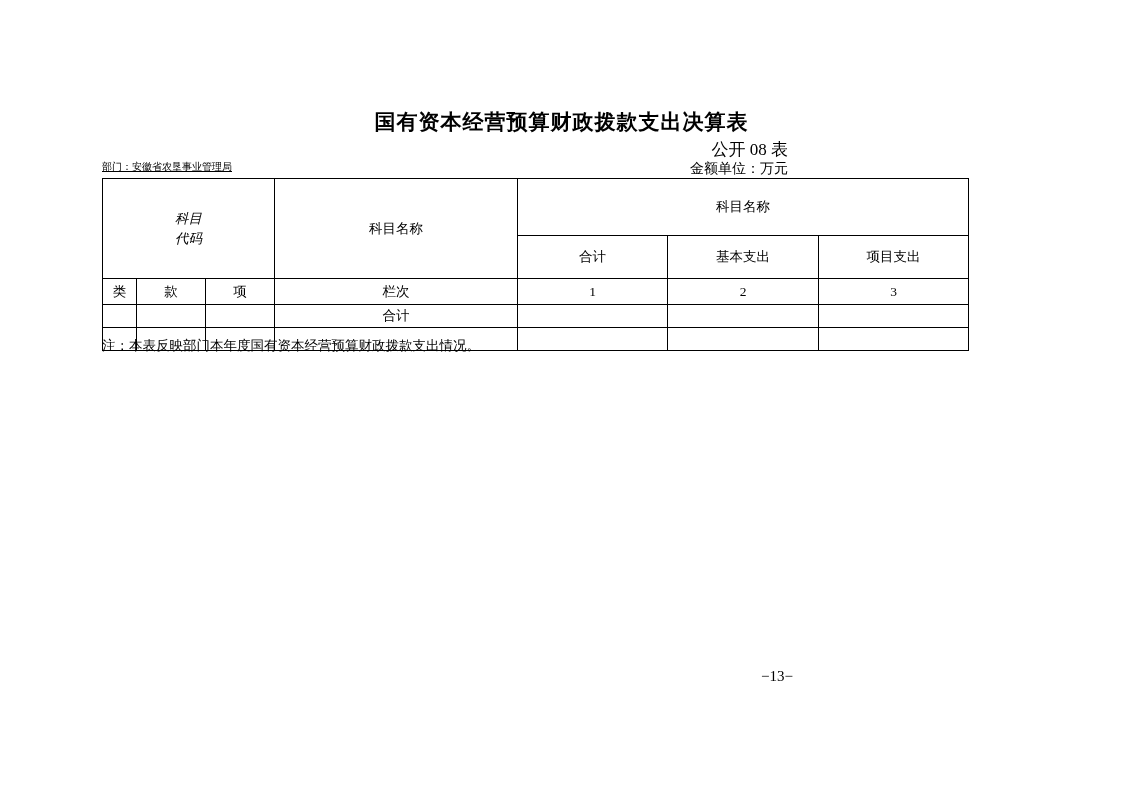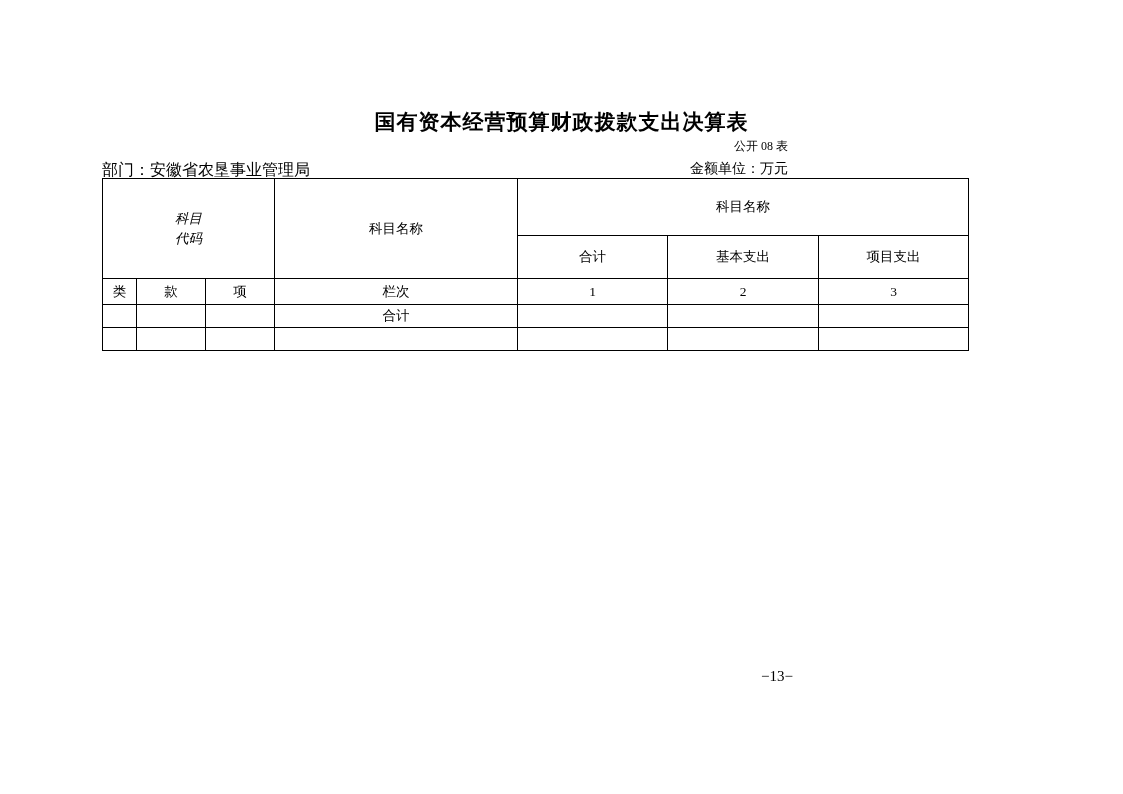--- a/index.html
+++ b/index.html
@@ -36,7 +36,7 @@
     position: absolute;
     top: 138px;
     right: 145px;
-    font-size: 12px;
+    font-size: 17px;
   }
   .dept-line {
     position: absolute;

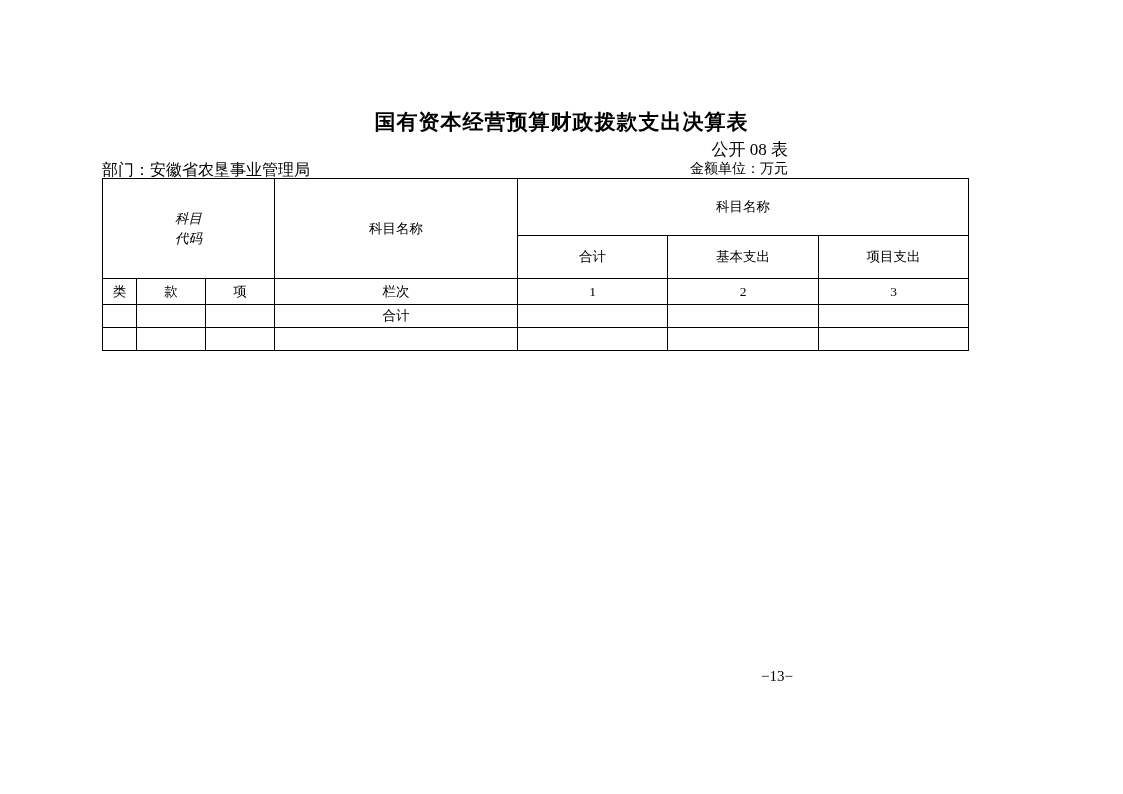--- a/index.html
+++ b/index.html
@@ -42,7 +42,8 @@
     position: absolute;
     top: 160px;
     left: 102px;
-    font-size: 16px;
+    font-size: 10px;
+    text-decoration: underline;
   }
   .unit-line {
     position: absolute;

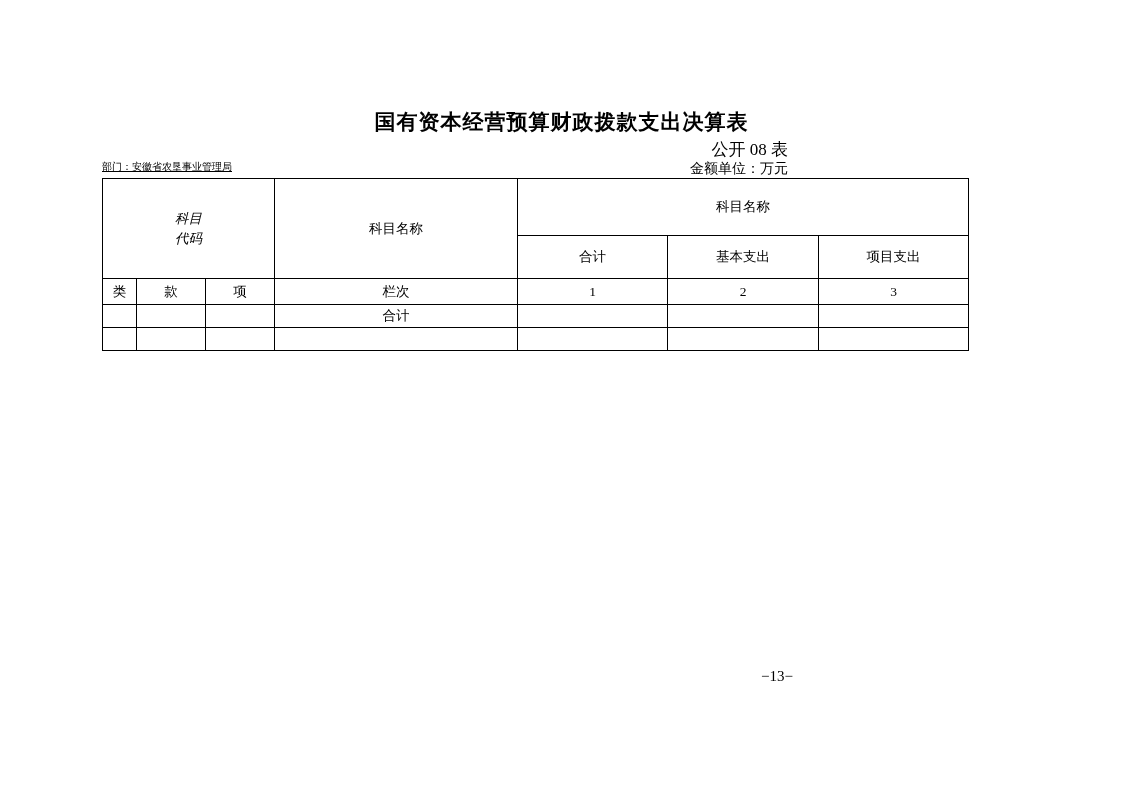--- a/index.html
+++ b/index.html
@@ -158,6 +158,7 @@
     </tbody>
   </table>
 
+  <div class="notes note1">注：本表反映部门本年度国有资本经营预算财政拨款支出情况。</div>
 
   <div class="pagenum">−13−</div>
 

